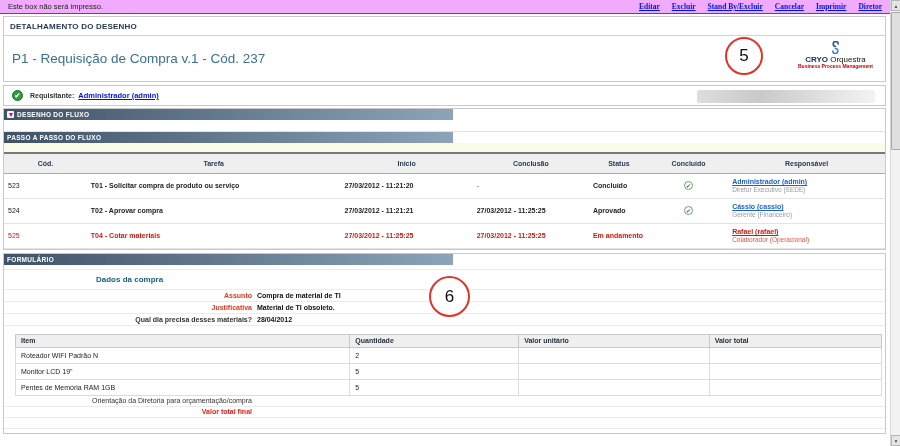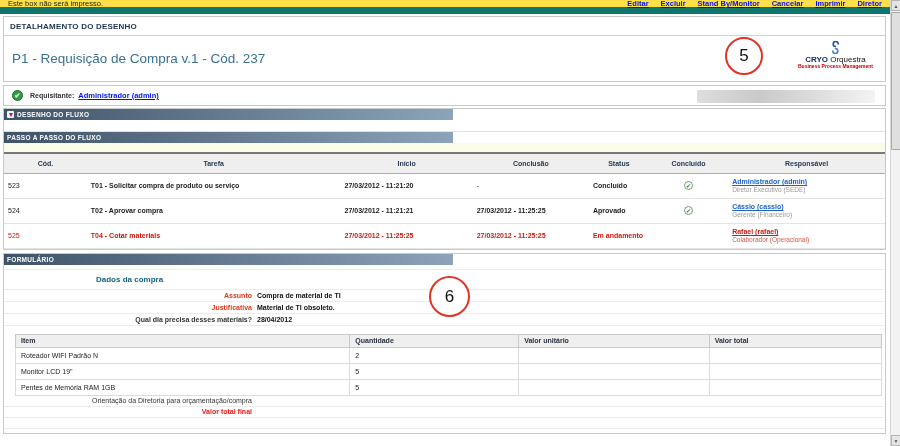--- a/index.html
+++ b/index.html
@@ -14,7 +14,7 @@
   
   .topbar{
     position:absolute; left:0; top:0; width:890px; height:14px;
-    background:#fde047; border-bottom:7px solid #0f766e;
+    background:#f0abfc; border-bottom:1px solid #0f766e;
     display:flex; align-items:center; justify-content:space-between;
     padding:0 8px;
   }

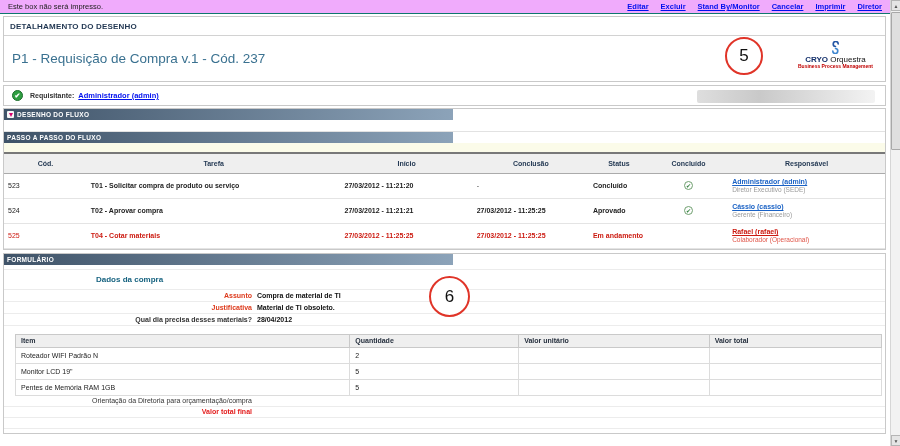--- a/index.html
+++ b/index.html
@@ -20,7 +20,7 @@
   }
   .topbar-note{ font-size:7.5px; color:#222; }
   .topbar-links{ display:flex; gap:12px; align-items:center; }
-  .topbar-links a{ font-size:7.5px; font-weight:bold; color:#0010EE; text-decoration:underline; white-space:nowrap; }
+  .topbar-links a{ font-size:7.5px; font-weight:bold; color:#0010EE; text-decoration:underline; white-space:nowrap;font-family:Liberation Serif, serif; }
 
   .page{ position:absolute; left:0; top:14px; width:890px; }
   .panel{ margin:2px 4px 0 3px; border:1px solid #c9c9c9; background:#fff; position:relative; }

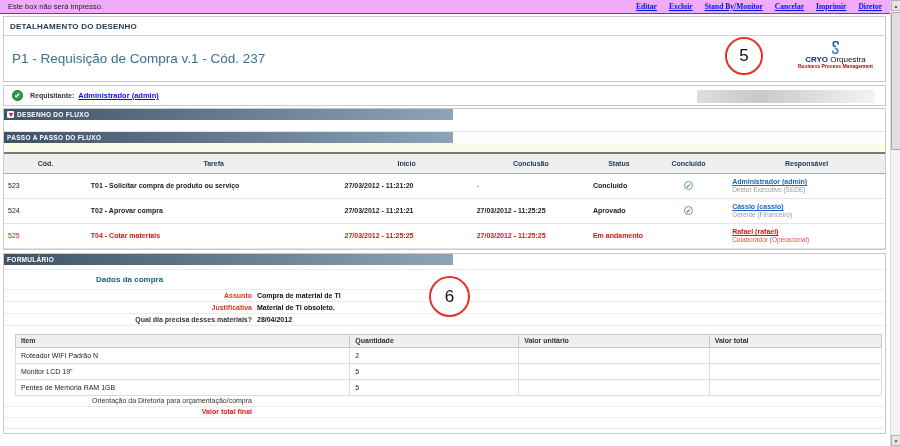--- a/index.html
+++ b/index.html
@@ -122,7 +122,7 @@
   <span class="topbar-links">
     <a>Editar</a>
     <a>Excluir</a>
-    <a>Stand By/Monitor</a>
+    <a>Stand By/Excluir</a>
     <a>Cancelar</a>
     <a>Imprimir</a>
     <a>Diretor</a>

